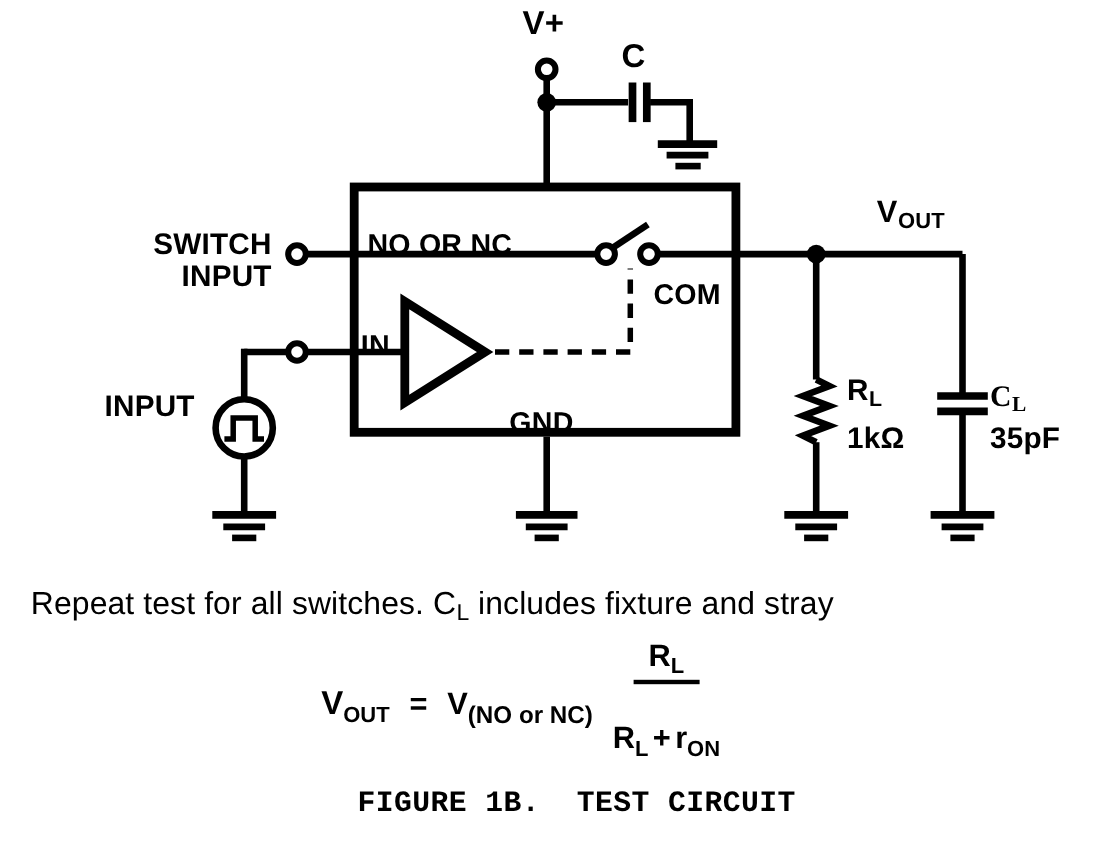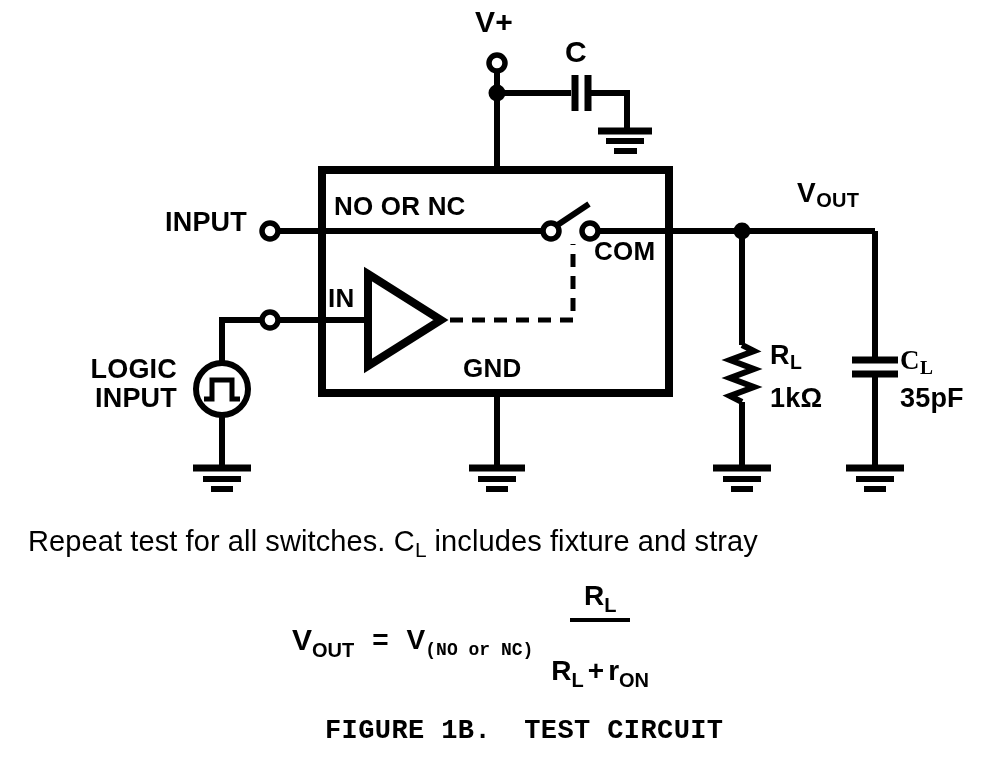--- a/index.html
+++ b/index.html
@@ -133,6 +133,7 @@
   <div class="lbl fs30" style="left:565px; top:37px;">C</div>
 
   <div class="lbl fs27 r" style="left:87px; top:208px; width:160px;">
+    <div>SWITCH</div>
     <div>INPUT</div>
   </div>
 

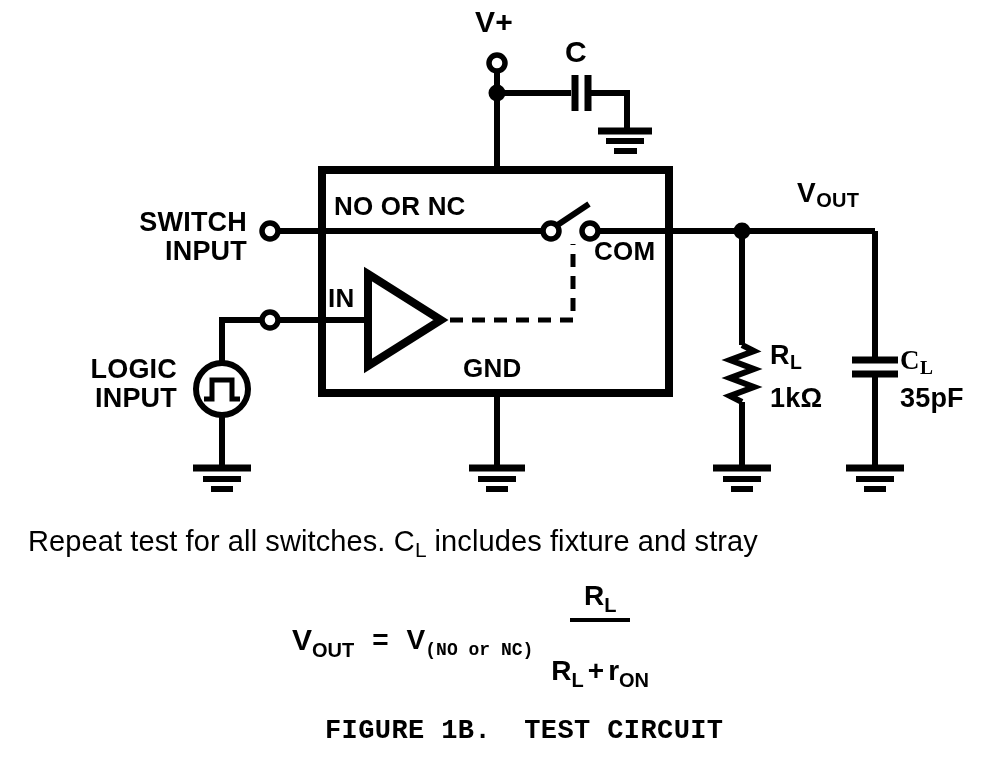--- a/index.html
+++ b/index.html
@@ -25,7 +25,7 @@
     position:absolute; font-weight:bold; line-height:1; white-space:nowrap;
     letter-spacing:0.2px;
   }
-  .fs30 { font-size:30px; } .fs27 { font-size:27px; } .fs26 { font-size:26px; }
+  .fs30 { font-size:30px; } .fs27 { font-size:27px; } .fs26 { font-size:26px;margin-top:16px; }
   .r { text-align:right; line-height:29px; }
   .csub { font-size:0.72em; position:relative; top:0.26em; left:0.02em; font-weight:inherit; }
 

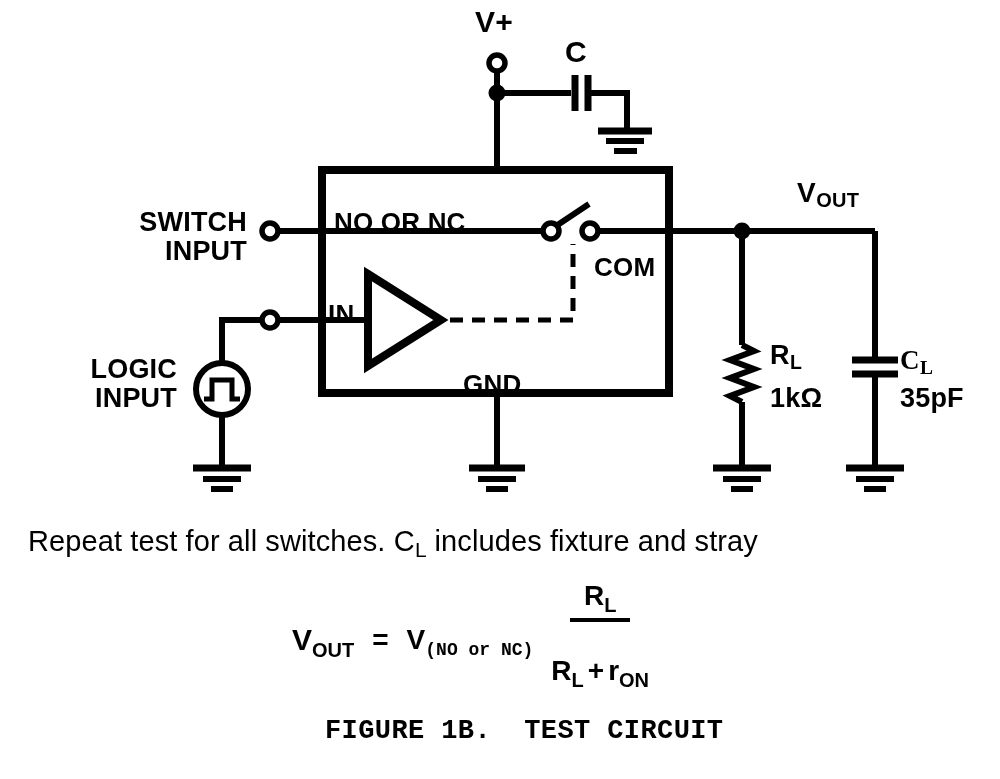--- a/index.html
+++ b/index.html
@@ -138,7 +138,6 @@
   </div>
 
   <div class="lbl fs27 r" style="left:57px; top:355px; width:120px;">
-    <div>LOGIC</div>
     <div>INPUT</div>
   </div>
 

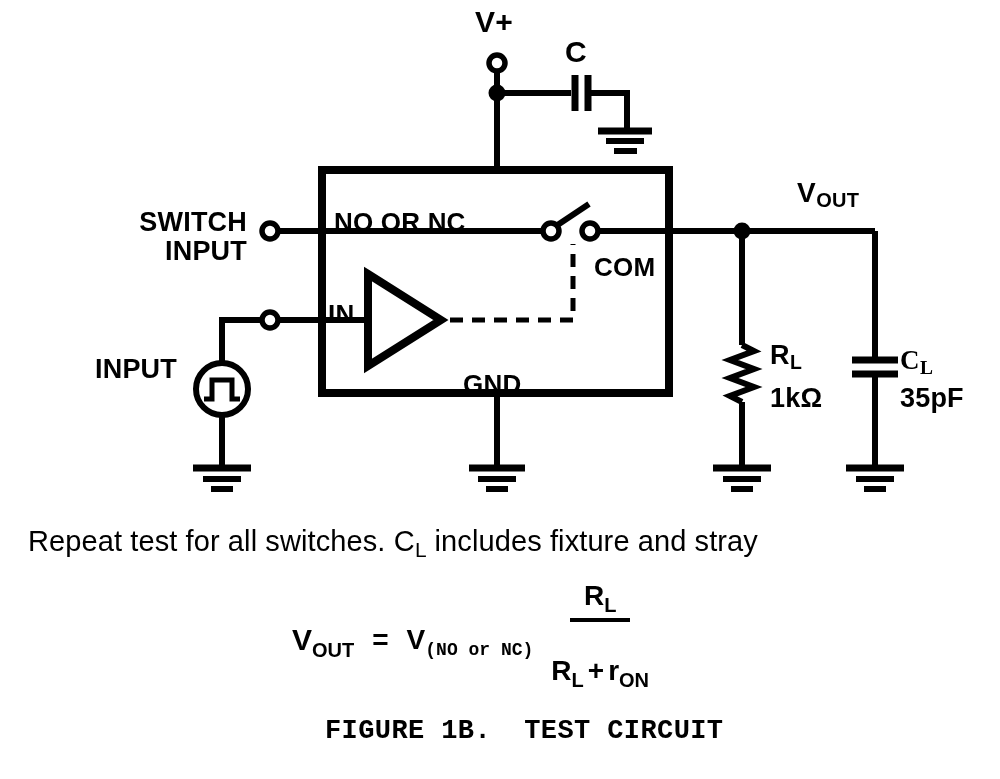--- a/index.html
+++ b/index.html
@@ -31,7 +31,7 @@
 
   .note {
     position:absolute; left:28px; top:525px;
-    font-size:29px; line-height:32px; font-weight:normal; letter-spacing:0.1px;
+    font-size:29px; line-height:48px; font-weight:normal; letter-spacing:0.1px;
   }
   .note .csub { top:0.28em; }
 

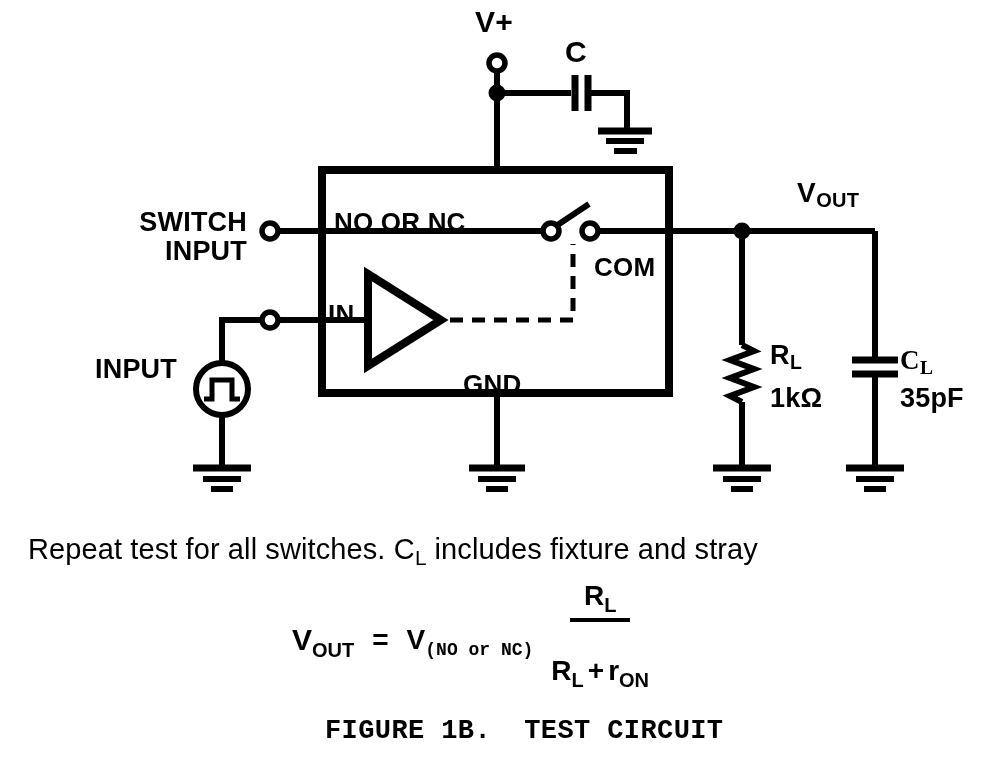--- a/index.html
+++ b/index.html
@@ -43,7 +43,7 @@
   .formula .f-term, .formula .f-eq { position:relative; top:8px; white-space:nowrap; }
   .formula .lhs-base { font-size:30px; }
   .formula .f-sub { font-size:20px; position:relative; top:0.35em; }
-  .formula .f-subbig { font-size:18px; position:relative; top:0.35em;font-family:Liberation Mono, monospace; }
+  .formula .f-subbig { font-size:22px; position:relative; top:0.35em; }
   .frac { display:inline-flex; flex-direction:column; align-items:center; }
   .frac .num { border-bottom:4px solid var(--ink); padding:2px 14px 6px; }
   .frac .den { padding-top:4px; white-space:nowrap;margin-top:29px; }

